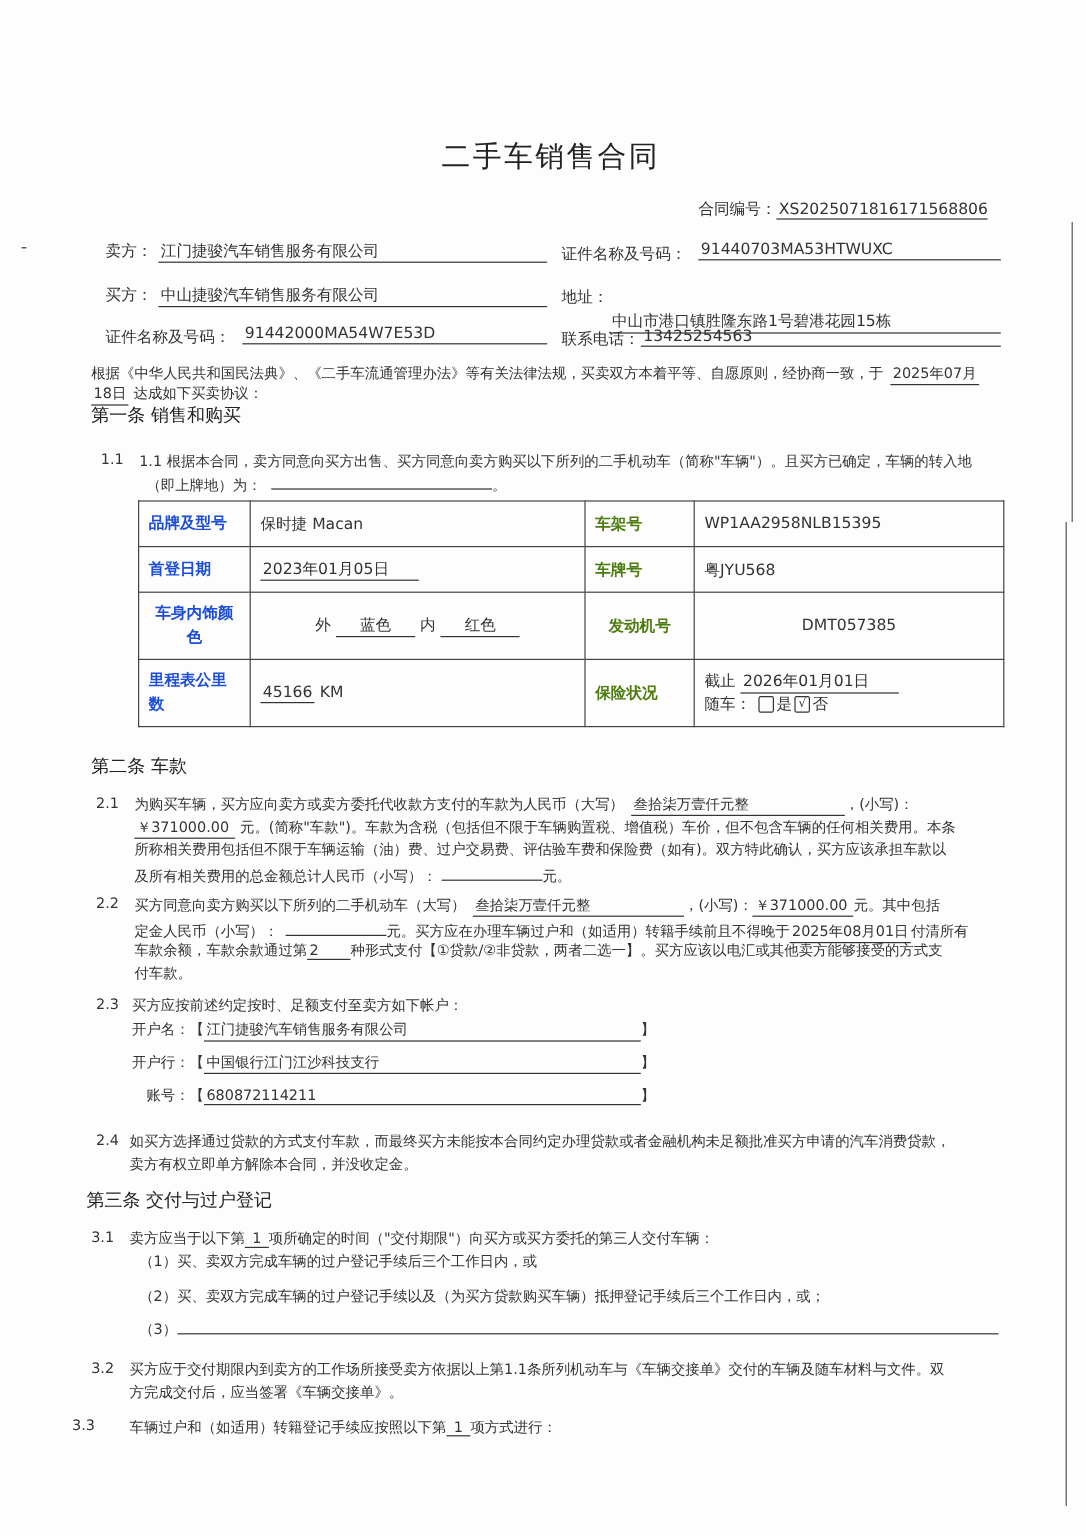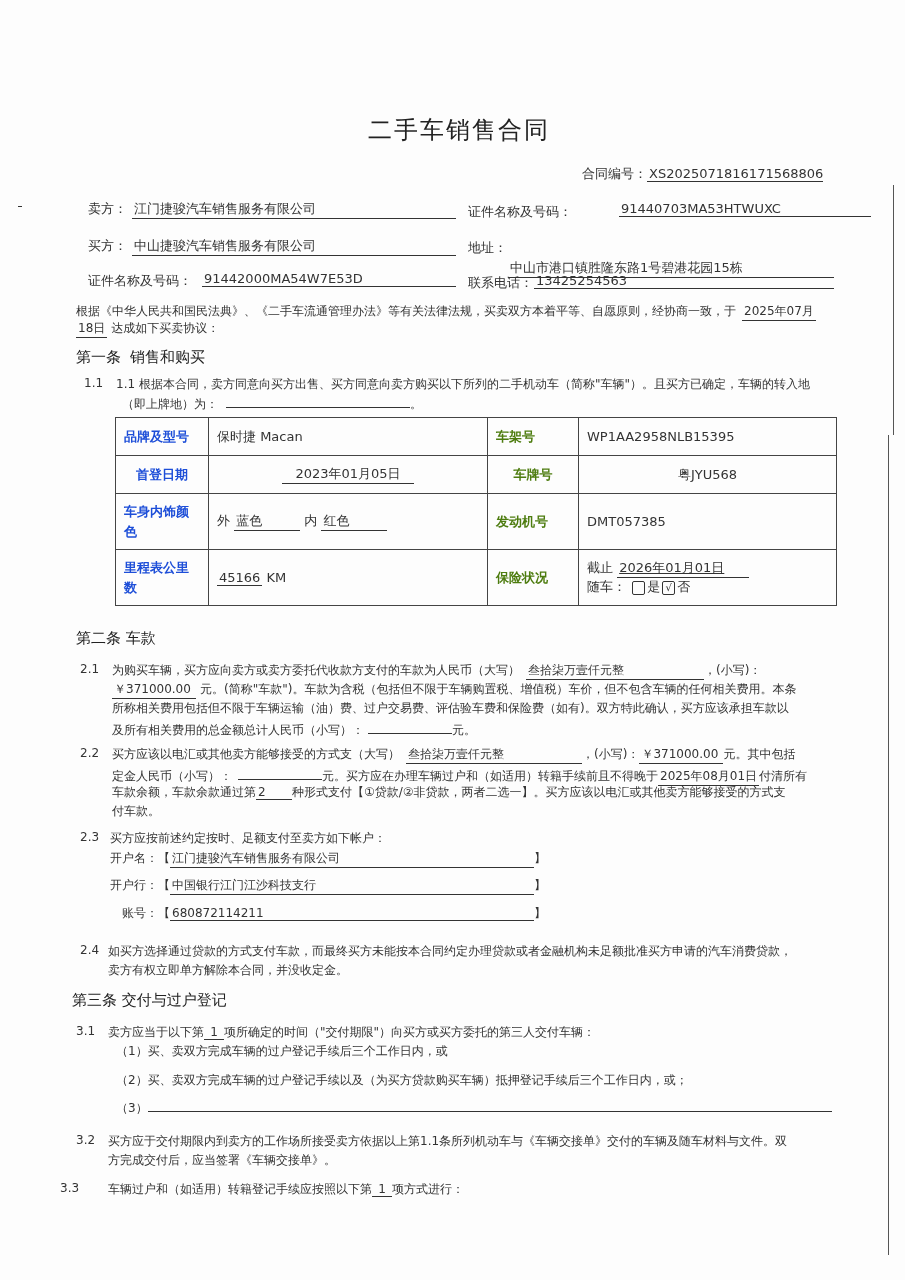--- a/index.html
+++ b/index.html
@@ -44,7 +44,7 @@
 <div class="abs lbl" style="left:88px;top:200px;">卖方：</div>
 <div class="abs fld u" style="left:132px;top:200px;width:320px;">江门捷骏汽车销售服务有限公司</div>
 <div class="abs lbl" style="left:468px;top:203px;">证件名称及号码：</div>
-<div class="abs fld u" style="left:582px;top:201px;width:248px;margin-left:37px;">91440703MA53HTWUXC</div>
+<div class="abs fld u" style="left:582px;top:201px;width:248px;">91440703MA53HTWUXC</div>
 
 <div class="abs lbl" style="left:88px;top:237px;">买方：</div>
 <div class="abs fld u" style="left:132px;top:237px;width:320px;">中山捷骏汽车销售服务有限公司</div>

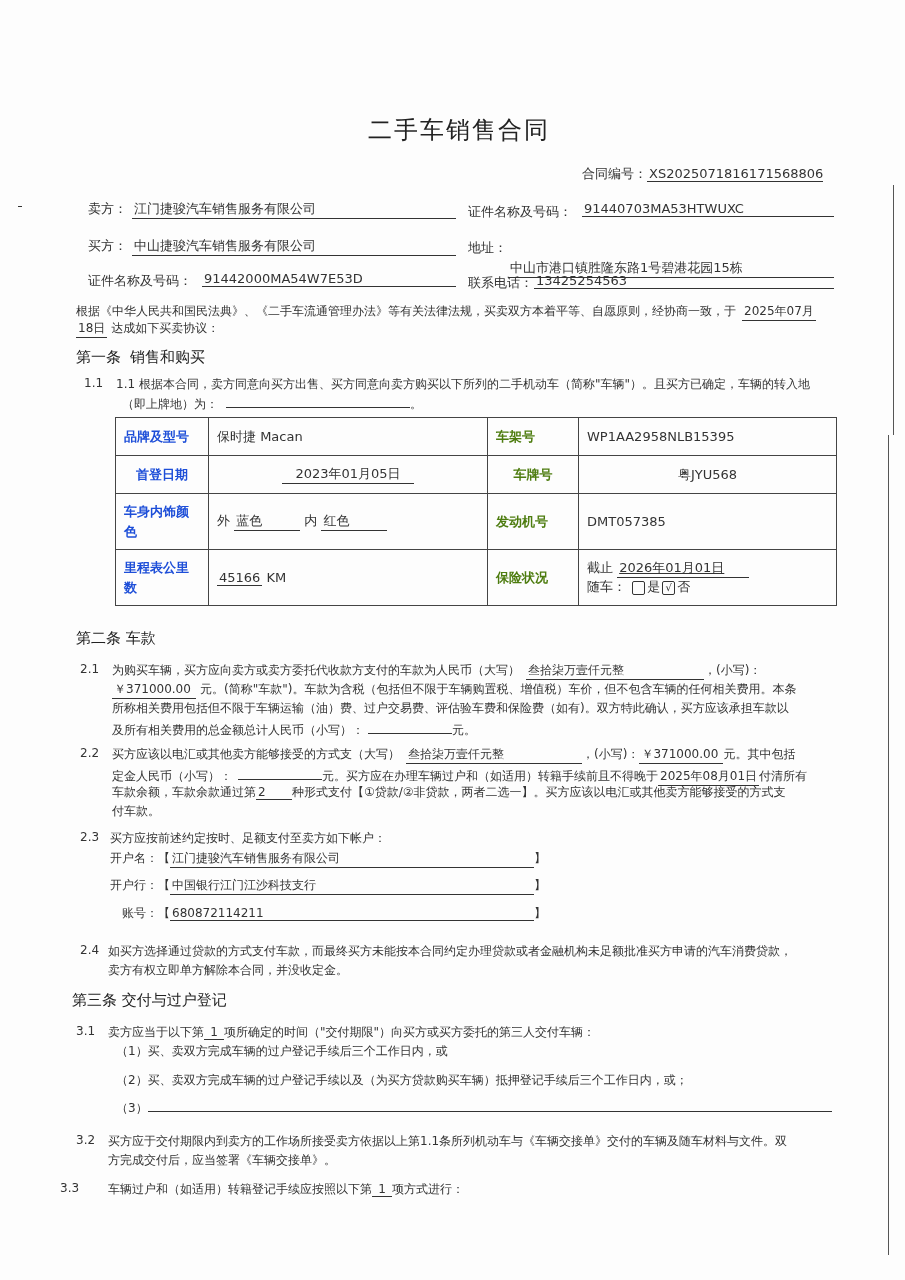--- a/index.html
+++ b/index.html
@@ -63,7 +63,7 @@
   <span class="u">18日</span><span style="margin-left:4px;">达成如下买卖协议：</span>
 </div>
 
-<div class="abs section" style="left:76px;top:348px;font-family:Liberation Mono, monospace;">第一条 销售和购买</div>
+<div class="abs section" style="left:76px;top:337px;">第一条 销售和购买</div>
 <div class="abs num" style="left:84px;top:376px;">1.1</div>
 <div class="abs num" style="left:116px;top:376px;">1.1 根据本合同，卖方同意向买方出售、买方同意向卖方购买以下所列的二手机动车（简称"车辆"）。且买方已确定，车辆的转入地</div>
 <div class="abs num" style="left:122px;top:393px;">

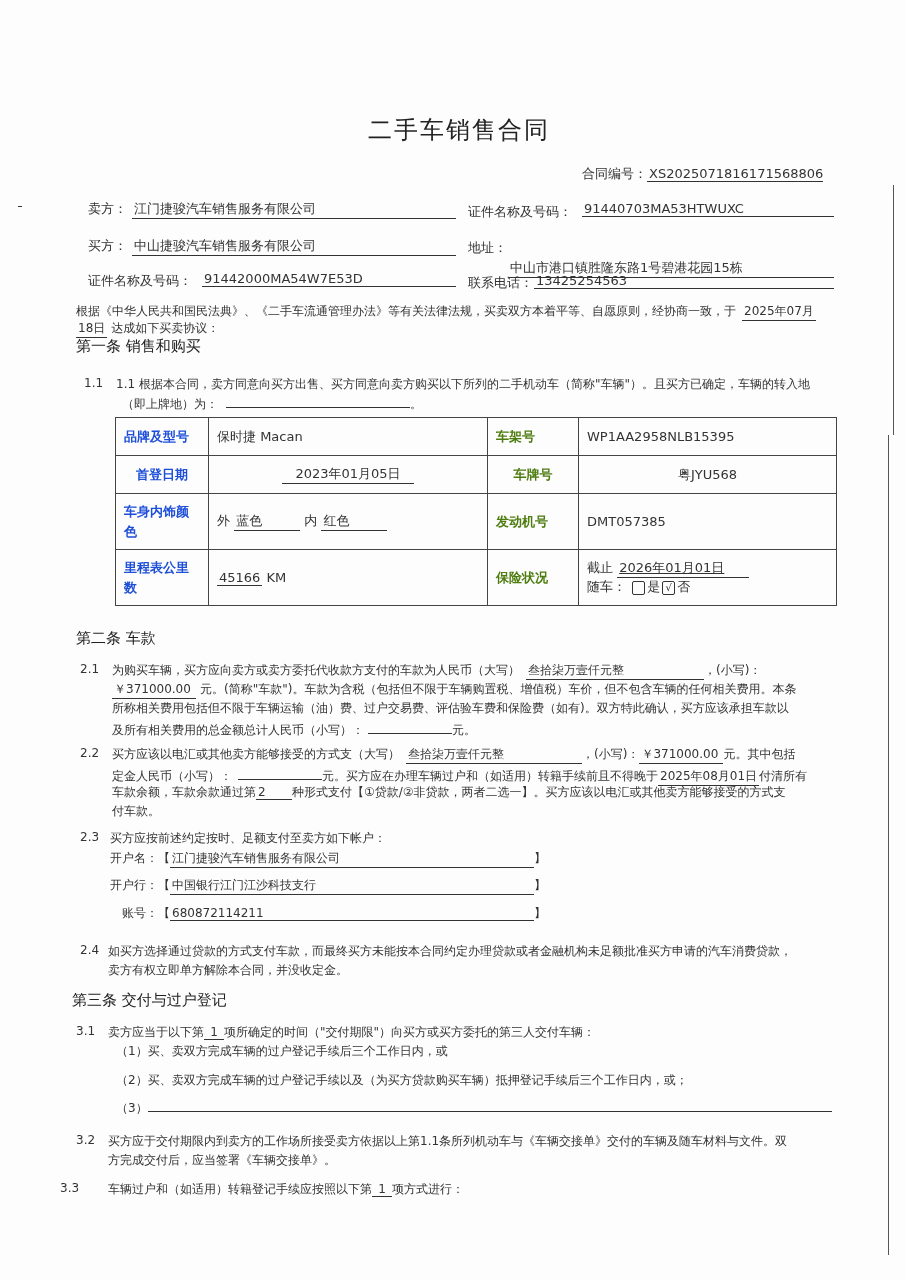--- a/index.html
+++ b/index.html
@@ -78,7 +78,7 @@
     <td class="k2">车架号</td>
     <td>WP1AA2958NLB15395</td>
   </tr>
-  <tr style="height:38px;text-align:center;">
+  <tr style="height:38px;">
     <td class="k">首登日期</td>
     <td class="v1"><span class="u" style="width:128px;">2023年01月05日</span></td>
     <td class="k2">车牌号</td>

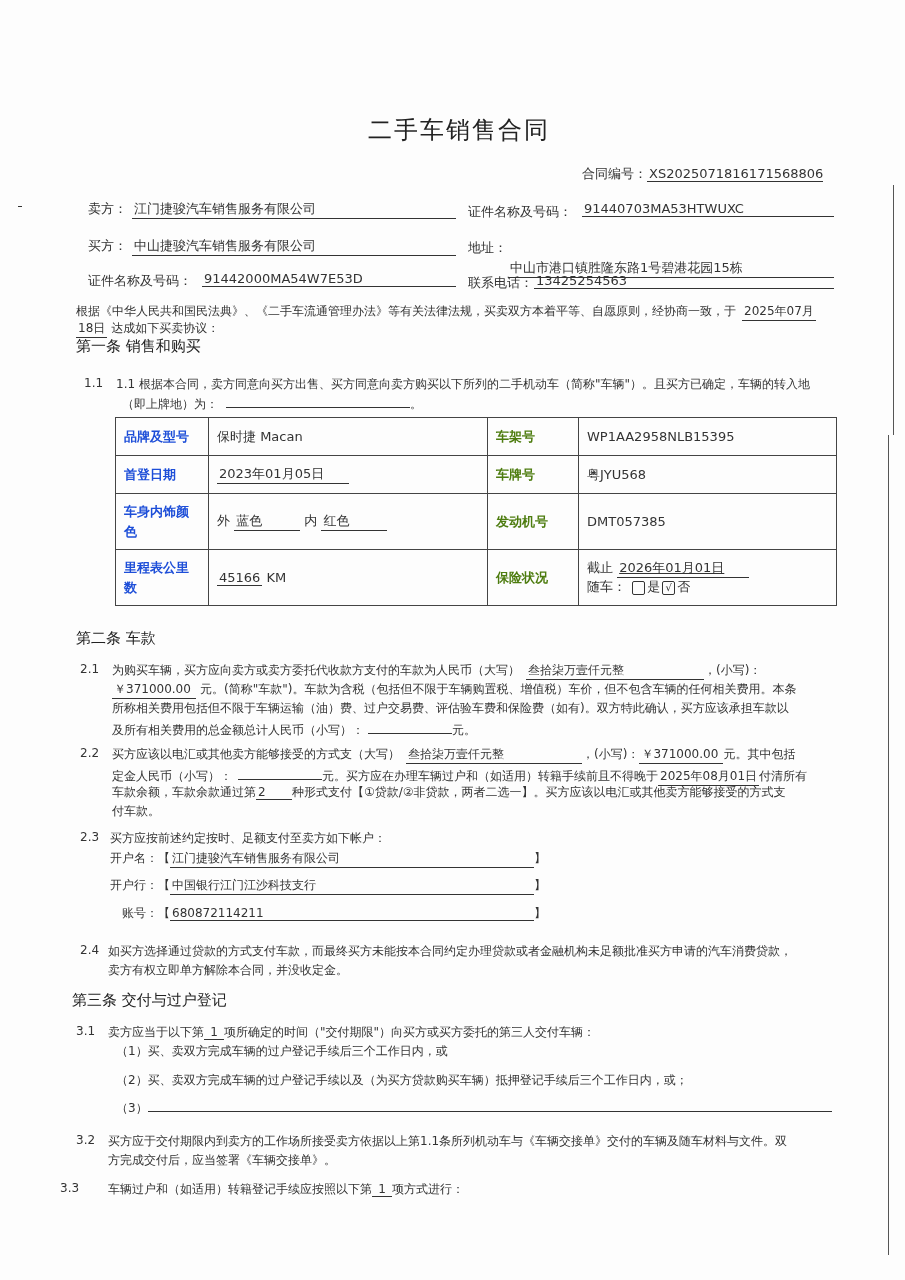--- a/index.html
+++ b/index.html
@@ -84,7 +84,7 @@
     <td class="k2">车牌号</td>
     <td>粤JYU568</td>
   </tr>
-  <tr style="height:56px;">
+  <tr style="height:56px;text-align:center;">
     <td class="k">车身内饰颜色</td>
     <td class="v1">
       <span>外</span>

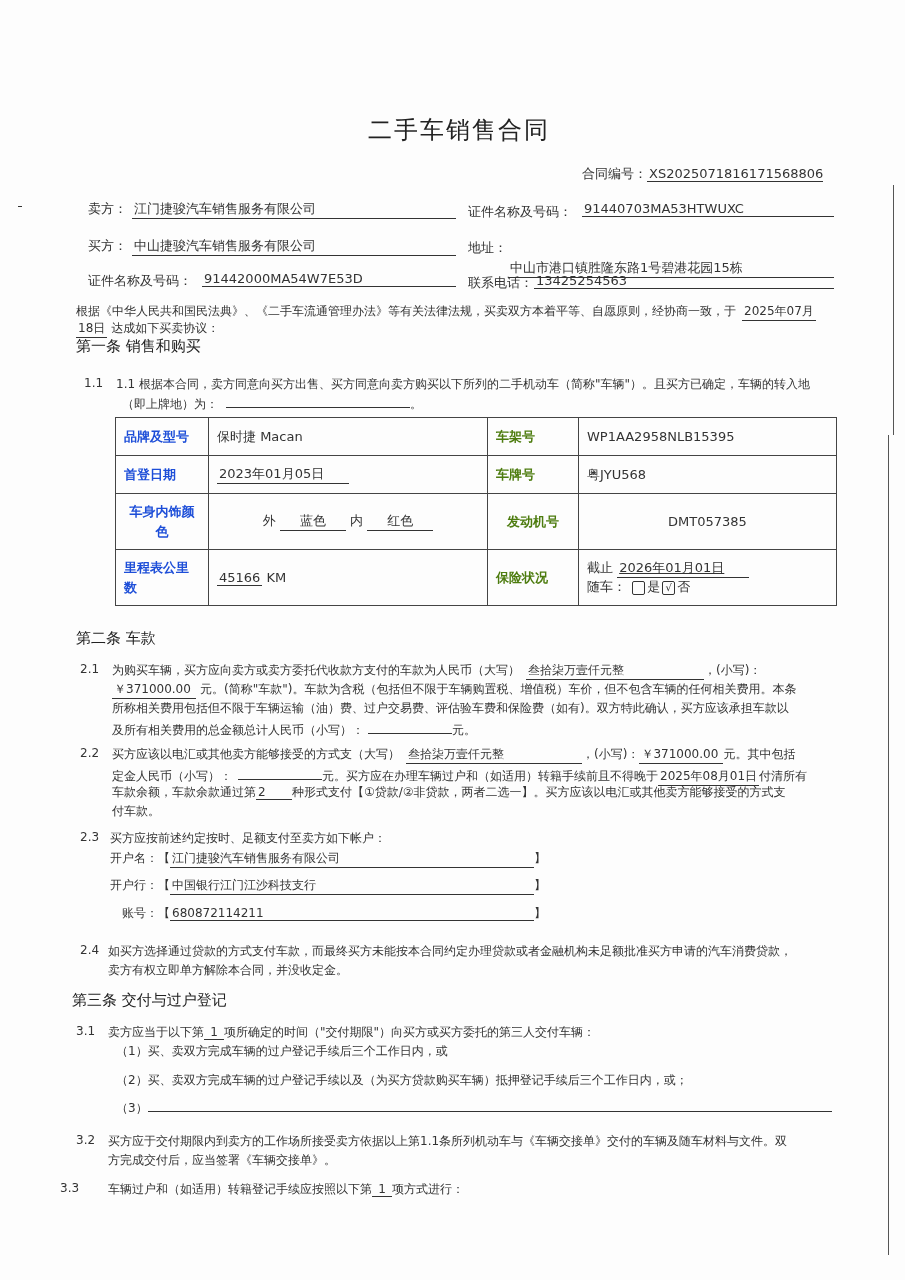--- a/index.html
+++ b/index.html
@@ -100,7 +100,7 @@
     <td class="v1"><span class="u">45166</span> <span>KM</span></td>
     <td class="k2">保险状况</td>
     <td>
-      <div><span>截止</span> <span class="u" style="width:128px;text-decoration:underline;">2026年01月01日</span></div>
+      <div><span>截止</span> <span class="u" style="width:128px;">2026年01月01日</span></div>
       <div>
         <span>随车：</span>
         <span class="chk"></span><span>是</span><span class="chk"><span>√</span></span><span>否</span>

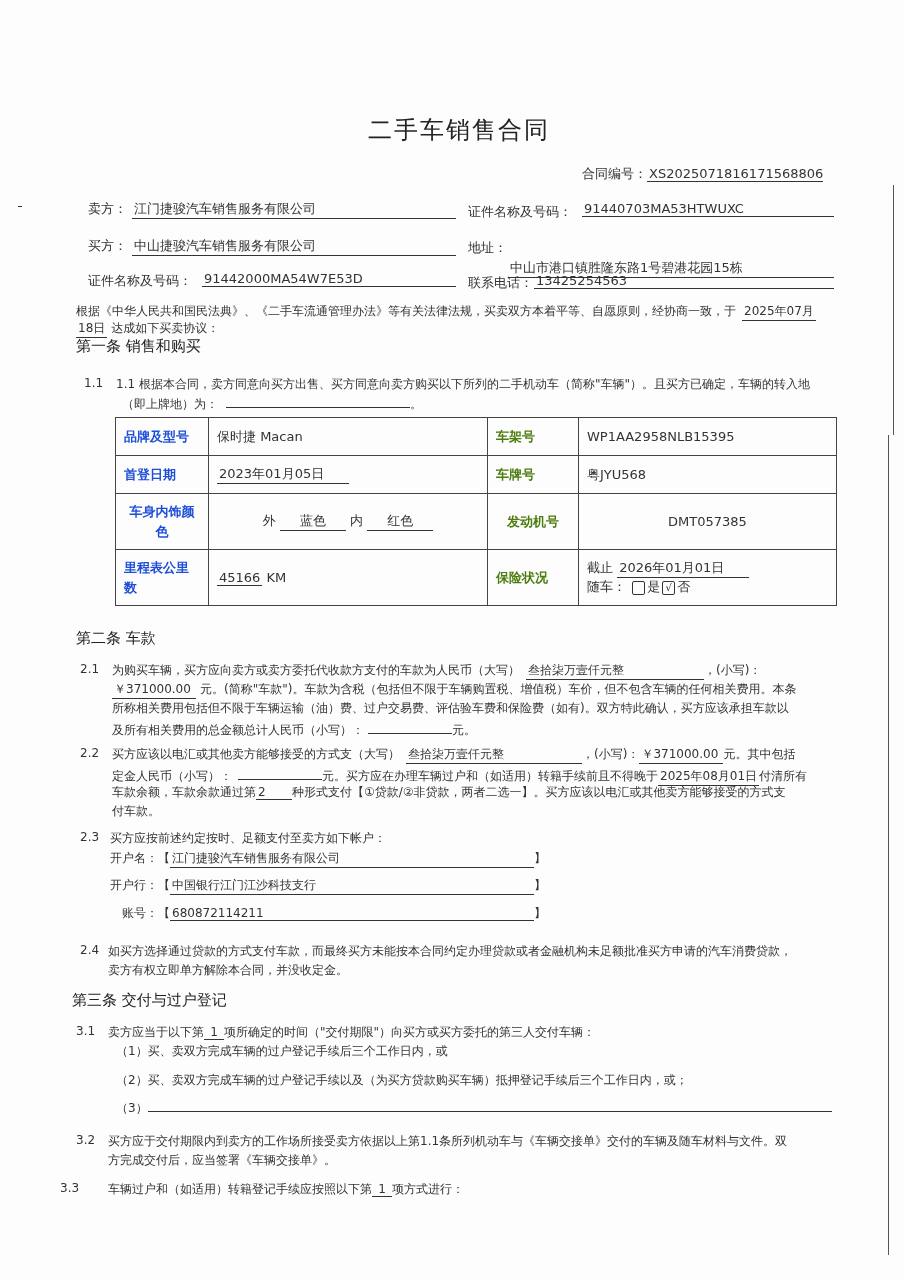--- a/index.html
+++ b/index.html
@@ -126,7 +126,7 @@
 
 <div class="abs num" style="left:80px;top:746px;">2.2</div>
 <div class="abs num" style="left:112px;top:746px;">
-  <span>买方应该以电汇或其他卖方能够接受的方式支（大写）</span><span class="u" style="width:172px;margin-left:6px;">叁拾柒万壹仟元整</span><span>，(小写)：</span><span class="u" style="width:80px;">￥371000.00</span><span>元。其中包括</span>
+  <span>买方同意向卖方购买以下所列的二手机动车（大写）</span><span class="u" style="width:172px;margin-left:6px;">叁拾柒万壹仟元整</span><span>，(小写)：</span><span class="u" style="width:80px;">￥371000.00</span><span>元。其中包括</span>
 </div>
 <div class="abs num" style="left:112px;top:765px;">
   <span>定金人民币（小写）：</span><span class="u" style="width:80px;height:14px;margin-left:6px;"></span><span>元。买方应在办理车辆过户和（如适用）转籍手续前且不得晚于</span><span class="u">2025年08月01日</span><span>付清所有</span>

